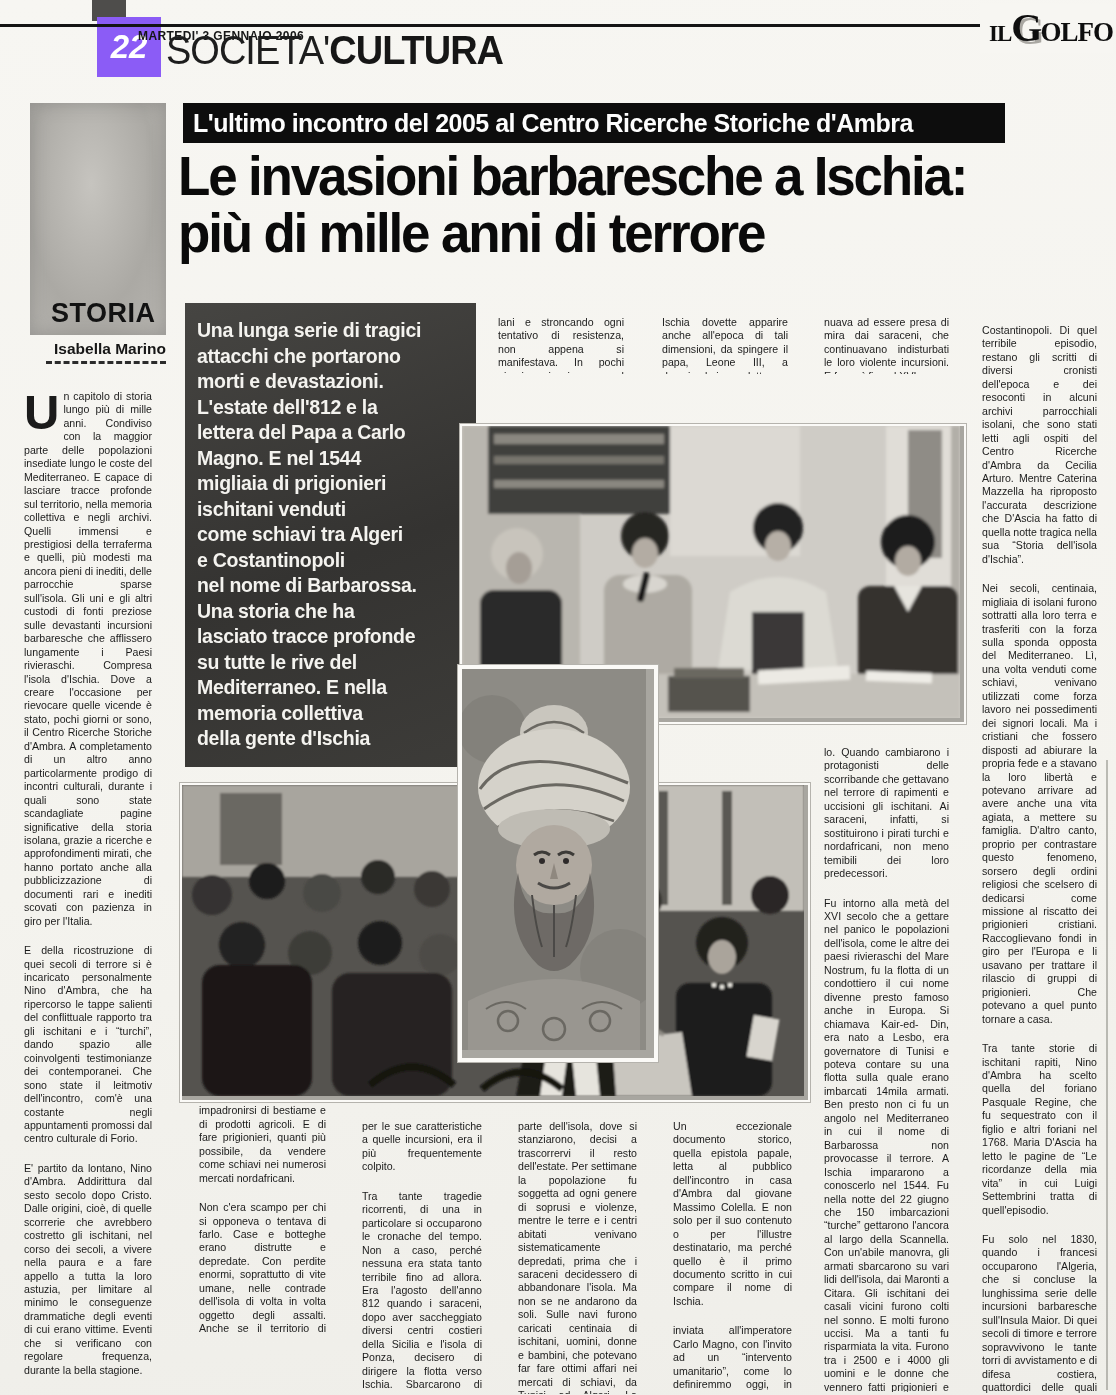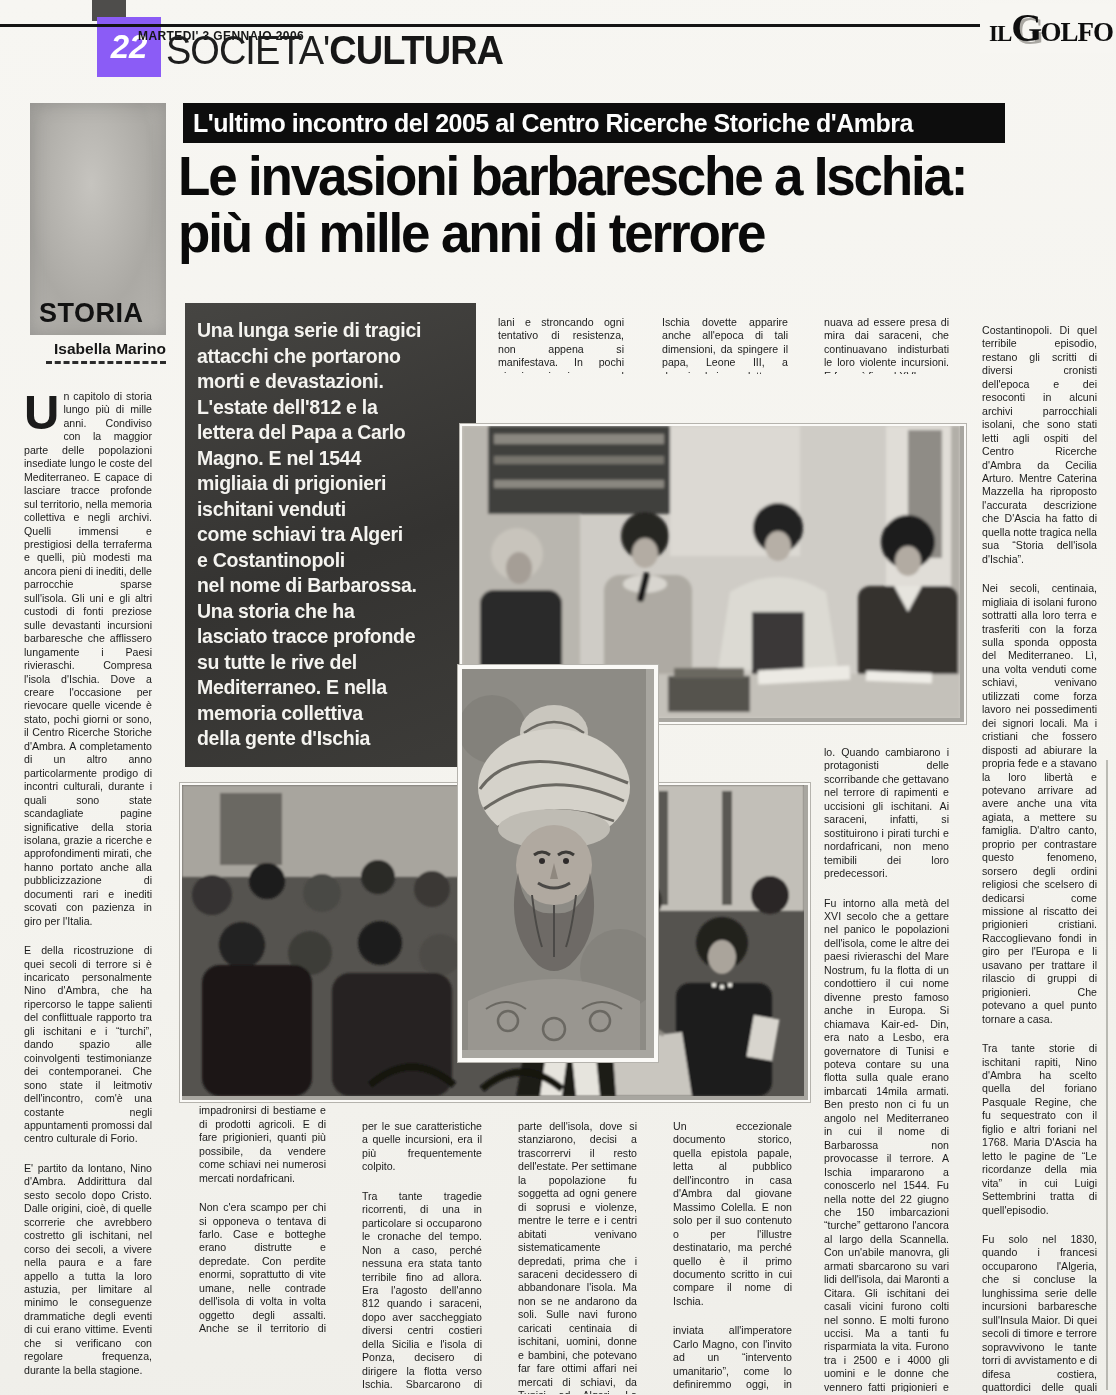--- a/index.html
+++ b/index.html
@@ -33,7 +33,7 @@
   .storia-box{left:30px;top:103px;width:136px;height:232px;
     background:radial-gradient(ellipse at 45% 35%,#c6c4bf,#abA9a4 60%,#b7b5b0);
     box-shadow:inset 0 0 18px rgba(90,90,88,.35);}
-  .storia-label{position:absolute;left:9px;bottom:6px;font-weight:900;font-size:27px;letter-spacing:.5px;color:#121212;}
+  .storia-label{position:absolute;left:21px;bottom:6px;font-weight:900;font-size:27px;letter-spacing:.5px;color:#121212;}
   .byline{left:18px;top:340px;width:148px;text-align:right;font-weight:900;font-size:15.5px;}
   .byline-dashes{margin:3px 0 0 auto;width:120px;border-top:3.5px dashed #2b2b2b;}
   .standfirst{left:185px;top:303px;width:291px;height:464px;box-sizing:border-box;

